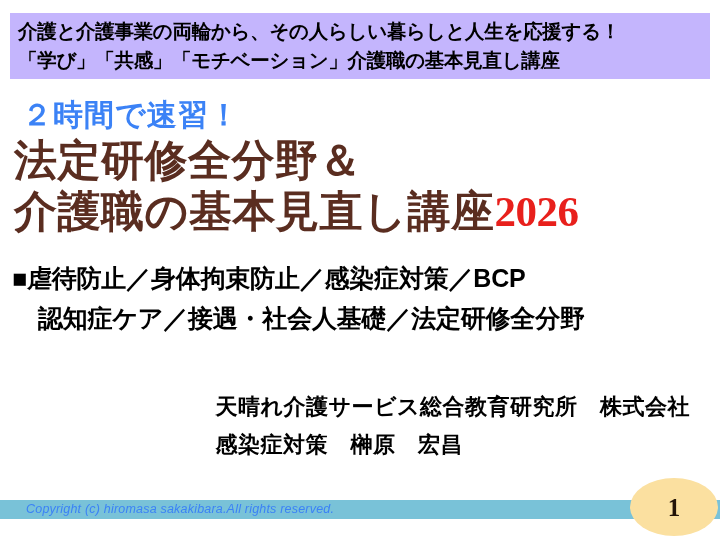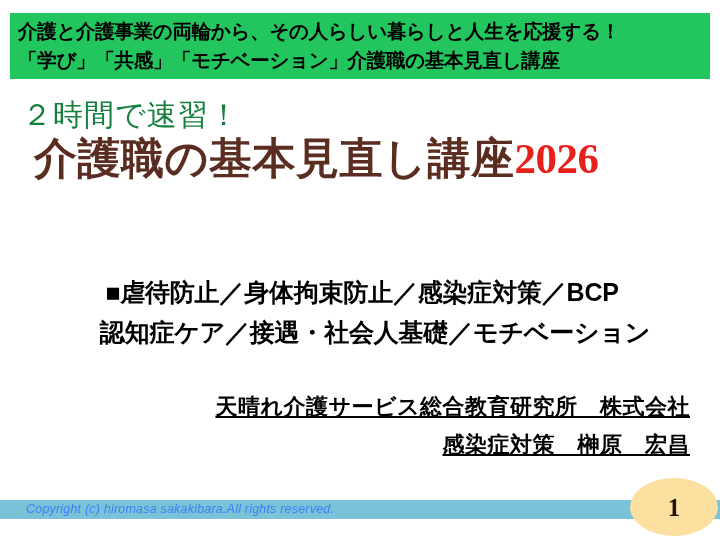--- a/index.html
+++ b/index.html
@@ -29,7 +29,7 @@
     top: 13px;
     width: 700px;
     height: 66px;
-    background: #22c55e;
+    background: #c4b5fd;
     box-sizing: border-box;
     padding: 4px 0 0 8px;
   }

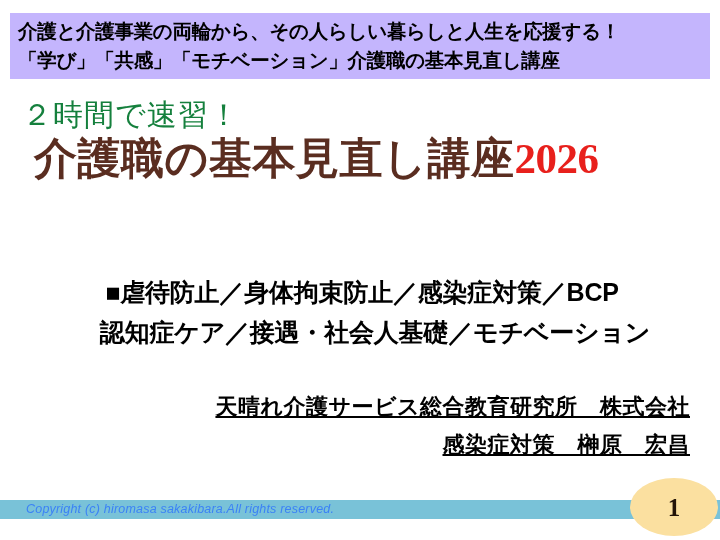--- a/index.html
+++ b/index.html
@@ -50,8 +50,8 @@
     width: 700px;
   }
   .title-kicker {
-    color: #15803d;
-    font-weight: normal;
+    color: #3b82f6;
+    font-weight: bold;
     font-size: 30px;
     line-height: 38px;
     letter-spacing: 1px;

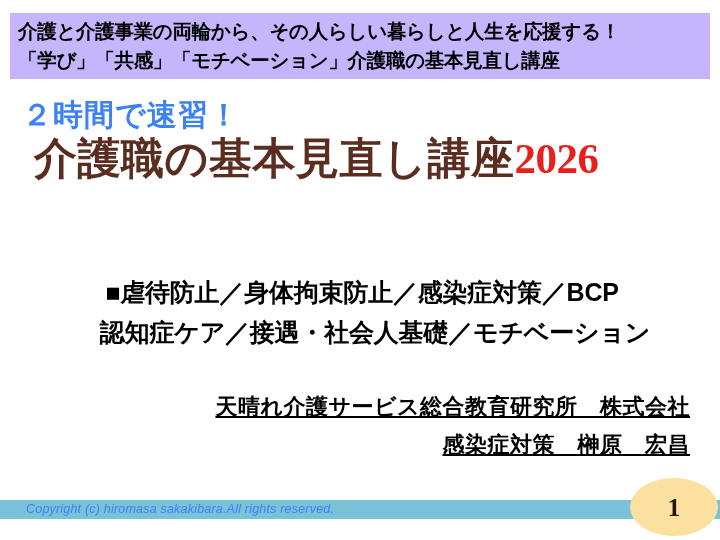--- a/index.html
+++ b/index.html
@@ -173,6 +173,7 @@
 
   <div class="title-block">
     <div class="title-kicker">２時間で速習！</div>
+    <div class="title-main">法定研修全分野＆</div>
     <div class="title-main second"><span>介護職の基本見直し講座</span><span class="year">2026</span></div>
   </div>
 

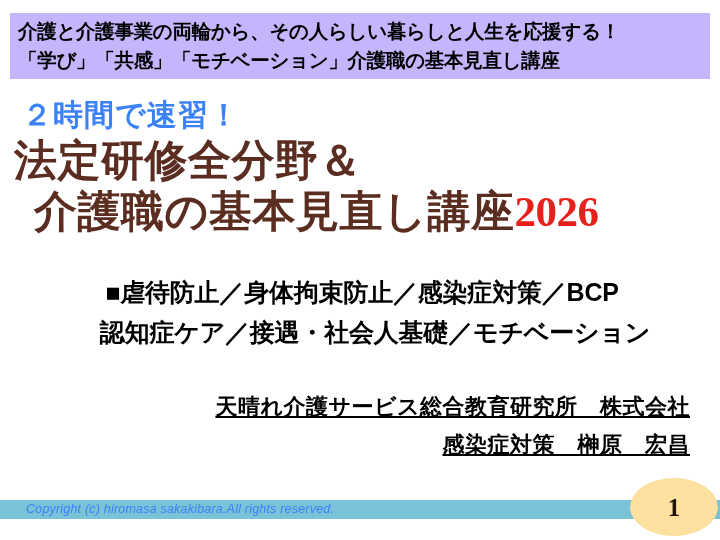--- a/index.html
+++ b/index.html
@@ -68,7 +68,6 @@
   }
   .title-main.second {
     margin-top: -2px;
-    margin-left: 20px;
   }
   .year {
     color: #e8201c;

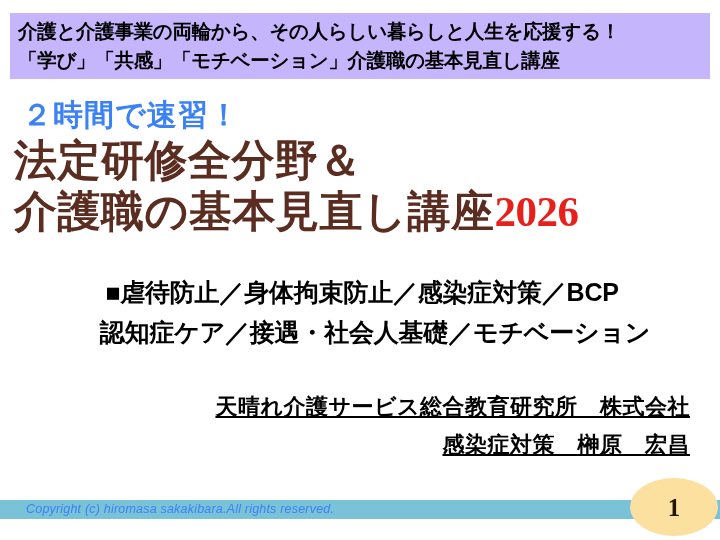--- a/index.html
+++ b/index.html
@@ -81,9 +81,8 @@
   .bullets {
     position: absolute;
     left: 12px;
-    top: 272px;
+    top: 258px;
     width: 700px;
-    text-align: center;
   }
   .bullet-line {
     color: #000000;

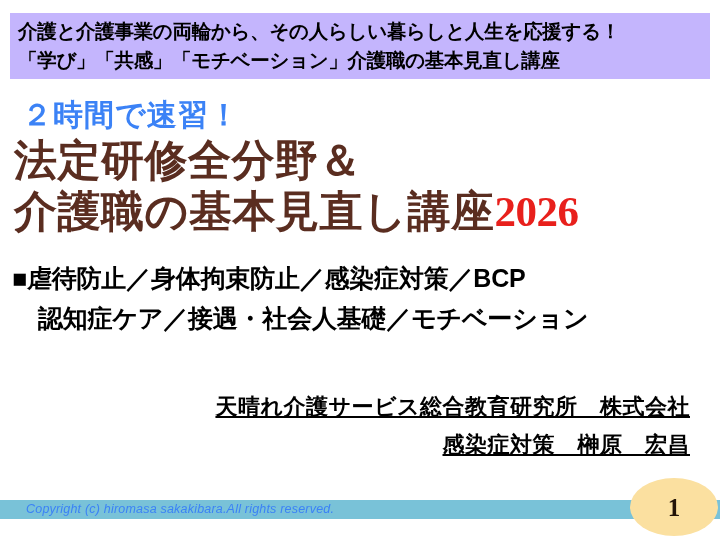--- a/index.html
+++ b/index.html
@@ -177,7 +177,7 @@
 
   <div class="bullets">
     <div class="bullet-line"><span class="bullet-mark">■</span><span>虐待防止／身体拘束防止／感染症対策／BCP</span></div>
-    <div class="bullet-line indent">認知症ケア／接遇・社会人基礎／モチベーション</div>
+    <div class="bullet-line indent">認知症ケア／接遇・社会人基礎／法定研修全分野</div>
   </div>
 
   <div class="attribution">

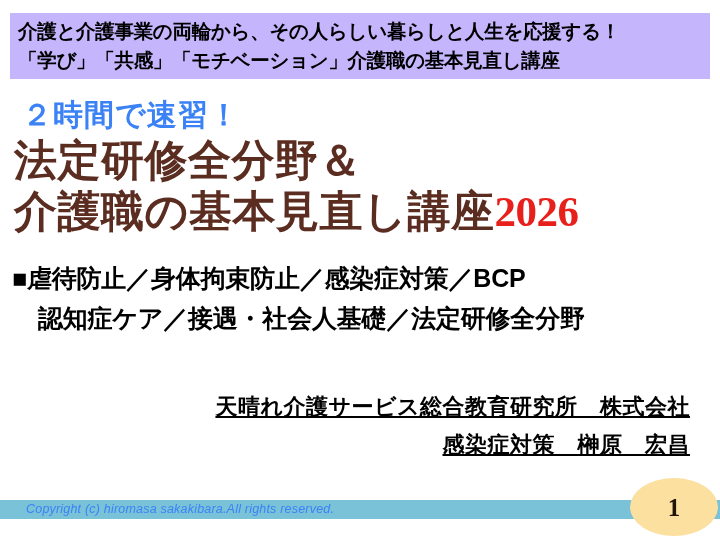--- a/index.html
+++ b/index.html
@@ -105,8 +105,7 @@
     position: absolute;
     right: 30px;
     top: 388px;
-    text-align: right;
-    text-decoration: underline;
+    text-align: left;
   }
   .attrib-line {
     color: #000000;

